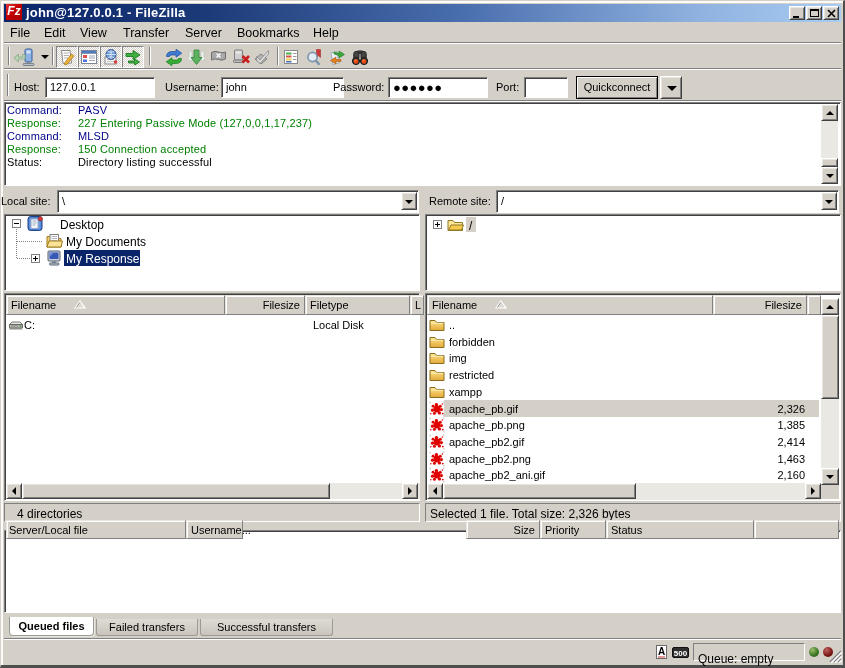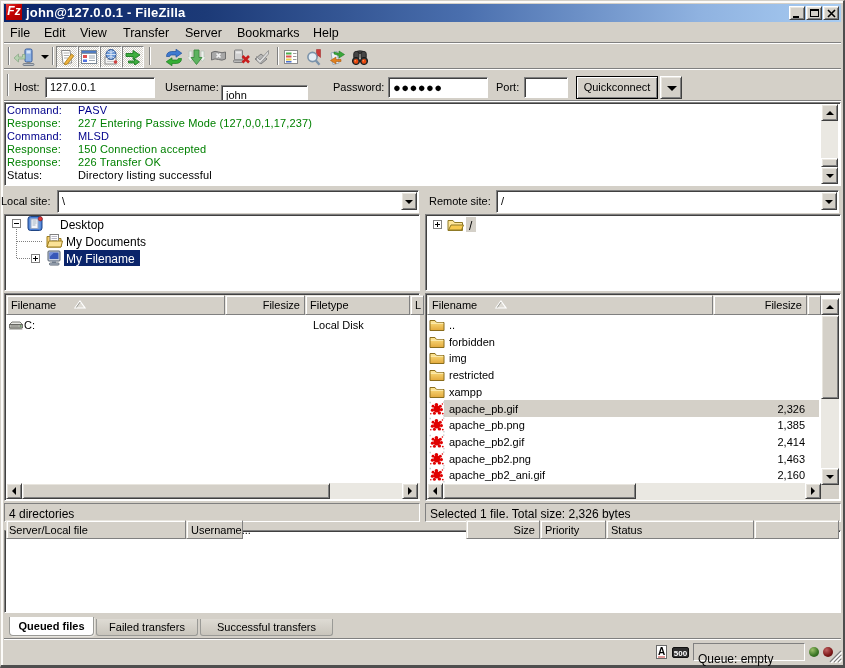--- a/index.html
+++ b/index.html
@@ -154,7 +154,7 @@
 <div class="abs" style="left:14px;top:81px">Host:</div>
 <div class="abs sunken white" style="left:45px;top:77px;width:110px;height:21px;padding:3px 4px">127.0.0.1</div>
 <div class="abs" style="left:165px;top:81px">Username:</div>
-<div class="abs sunken white" style="left:221px;top:85px;width:87px;height:21px;padding:3px 4px">john</div>
+<div class="abs sunken white" style="left:221px;top:77px;width:123px;height:21px;padding:3px 4px">john</div>
 <div class="abs" style="left:333px;top:81px">Password:</div>
 <div class="abs sunken white" style="left:388px;top:77px;width:100px;height:21px;padding:1px 4px;font-size:13px;letter-spacing:0.4px;padding-top:2px">●●●●●●</div>
 <div class="abs" style="left:496px;top:81px">Port:</div>

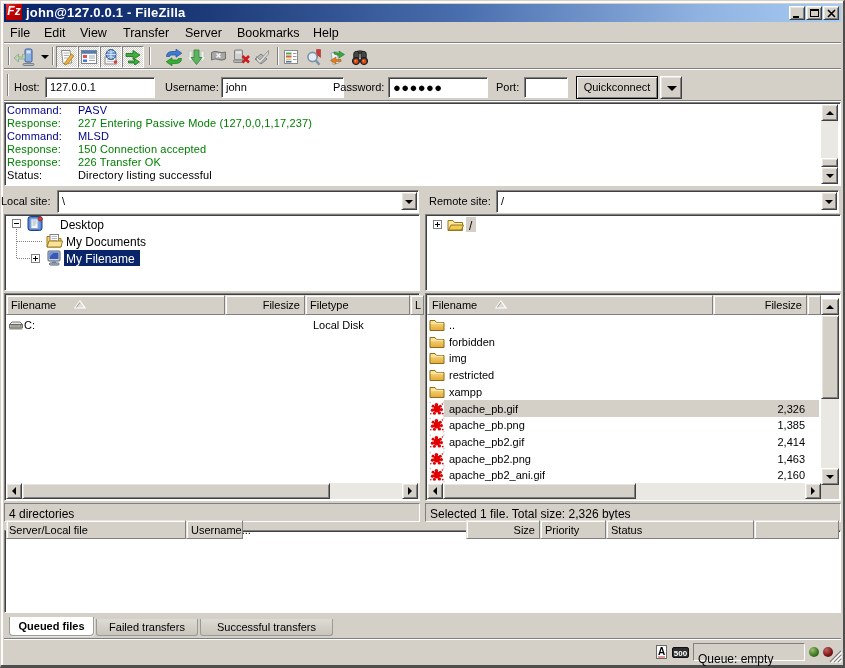--- a/index.html
+++ b/index.html
@@ -171,7 +171,6 @@
 <div><span style="color:#008000;display:inline-block;width:72px;padding-left:1px">Response:</span><span style="color:#008000">227 Entering Passive Mode (127,0,0,1,17,237)</span></div>
 <div><span style="color:#00008b;display:inline-block;width:72px;padding-left:1px">Command:</span><span style="color:#00008b">MLSD</span></div>
 <div><span style="color:#008000;display:inline-block;width:72px;padding-left:1px">Response:</span><span style="color:#008000">150 Connection accepted</span></div>
-<div><span style="color:#008000;display:inline-block;width:72px;padding-left:1px">Response:</span><span style="color:#008000">226 Transfer OK</span></div>
 <div><span style="display:inline-block;width:72px;padding-left:1px">Status:</span><span>Directory listing successful</span></div>
 </div>
 

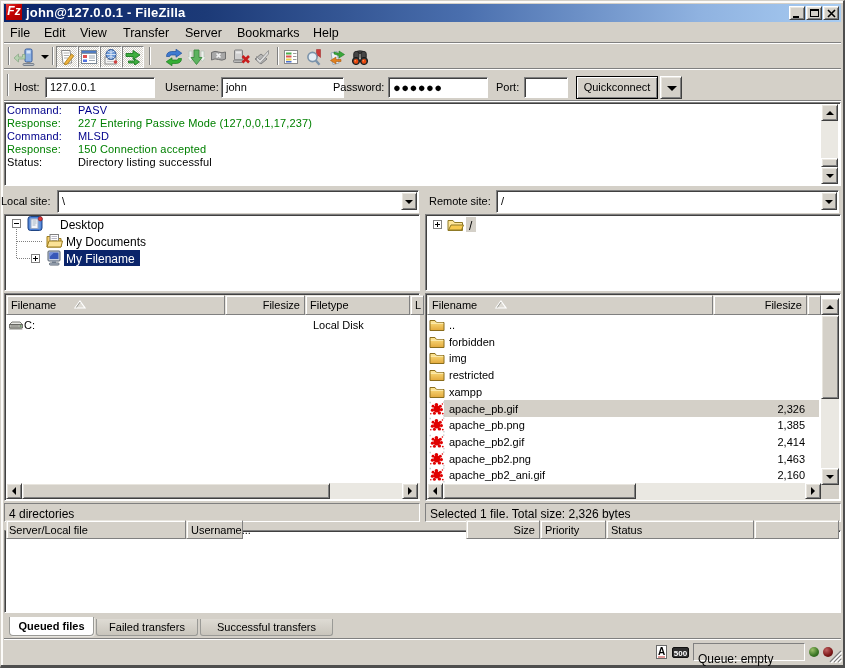--- a/index.html
+++ b/index.html
@@ -230,7 +230,7 @@
         <rect x="3.5" y="13" width="9.5" height="2" rx="0.8" fill="#c7d0de" stroke="#54606e"></rect>
       </svg></div>
   <div class="abs" style="left:58px;top:34px;width:76px;height:16px;background:#0a246a"></div>
-  <div class="abs" style="left:60px;top:36px;color:#fff">My Filename</div>
+  <div class="abs" style="left:60px;top:36px;color:#fff">My Response</div>
 </div>
 
 <div class="abs sunken white" style="left:425px;top:214px;width:416px;height:77px"></div>

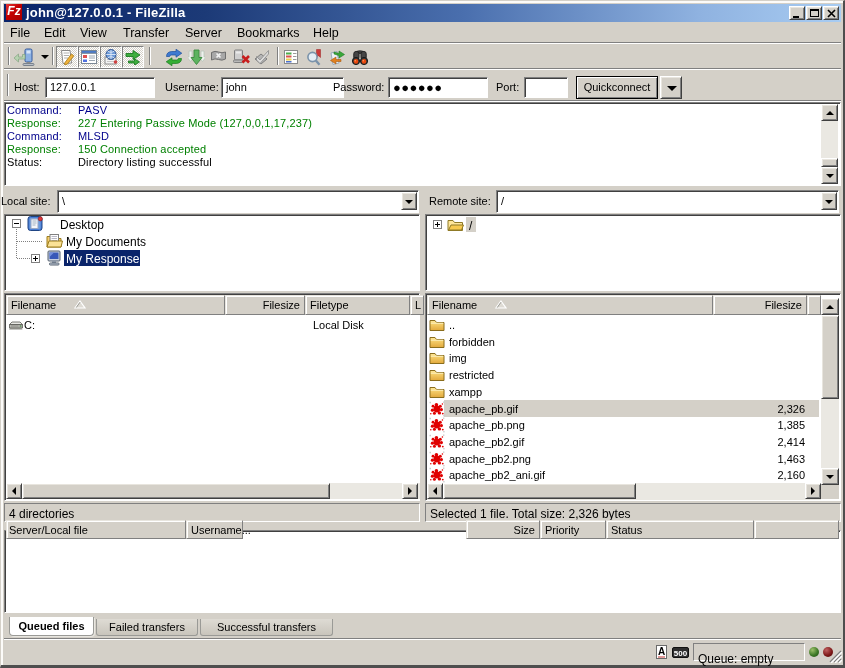--- a/index.html
+++ b/index.html
@@ -486,7 +486,7 @@
   <div class="abs" style="left:394px;top:190px;width:18px;height:14px;background:#d4d0c8"></div>
 </div>
 
-<div class="abs sunken1 st12" style="left:4px;top:503px;width:416px;height:19px;background:#d4d0c8;padding:3px 4px">4 directories</div>
+<div class="abs sunken1 st12" style="left:4px;top:503px;width:416px;height:19px;background:#d4d0c8;padding:3px 12px">4 directories</div>
 <div class="abs sunken1 st12" style="left:425px;top:503px;width:416px;height:19px;background:#d4d0c8;padding:3px 4px">Selected 1 file. Total size: 2,326 bytes</div>
 
 <div class="abs sunken white" style="left:4px;top:530px;width:837px;height:83px"></div>

